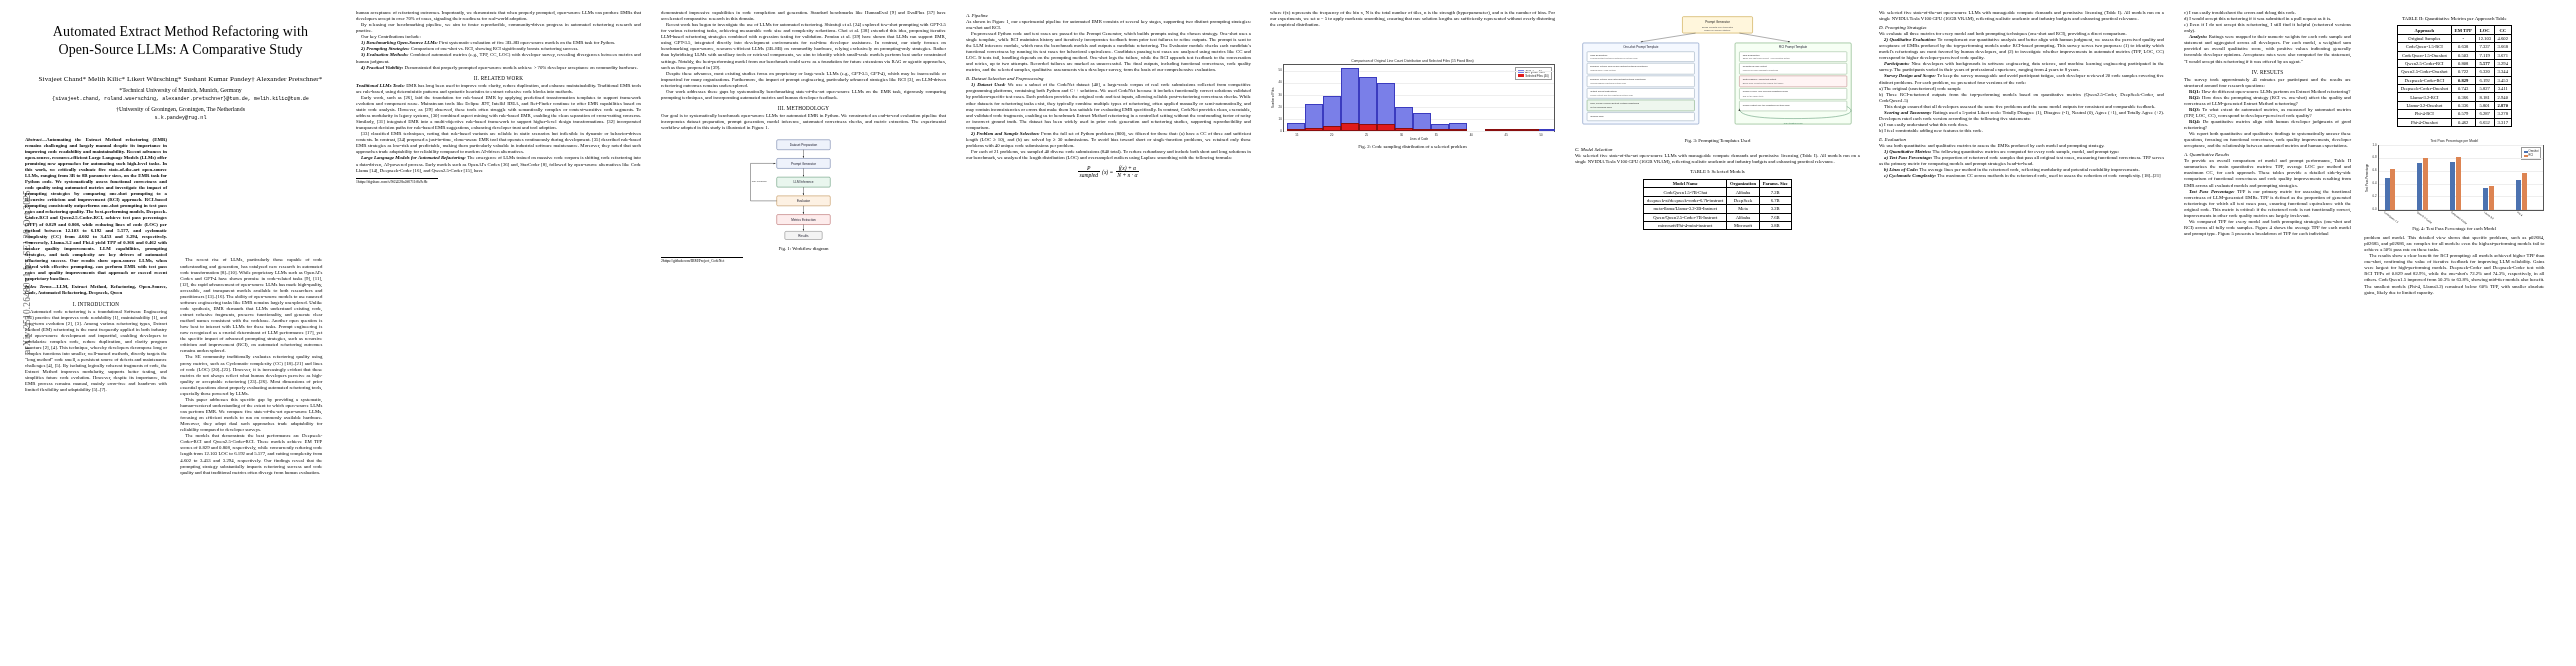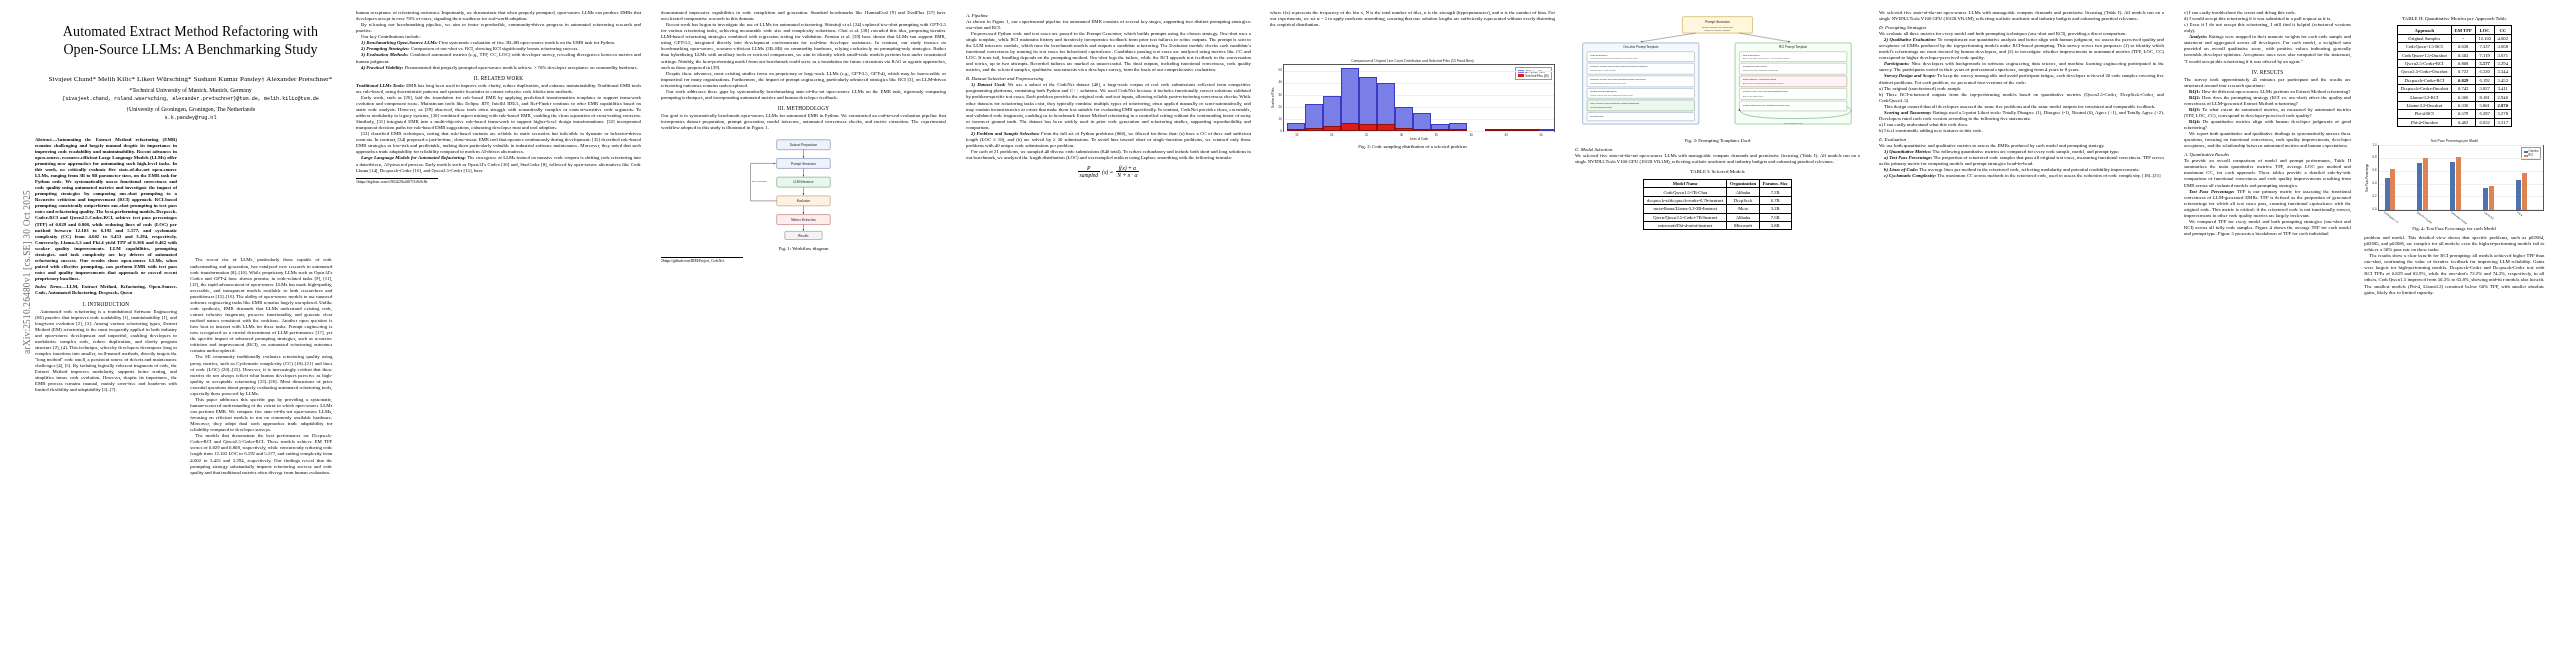--- a/index.html
+++ b/index.html
@@ -43,7 +43,7 @@
     height: 652px;
     overflow: hidden;
   }
-  .col.c1 { left: 12px;   width: 311px; }
+  .col.c1 { left: 2px;   width: 311px; }
   .col.c2 { left: 333px; }
   .col.c3 { left: 638px; }
   .col.c4 { left: 943px; }

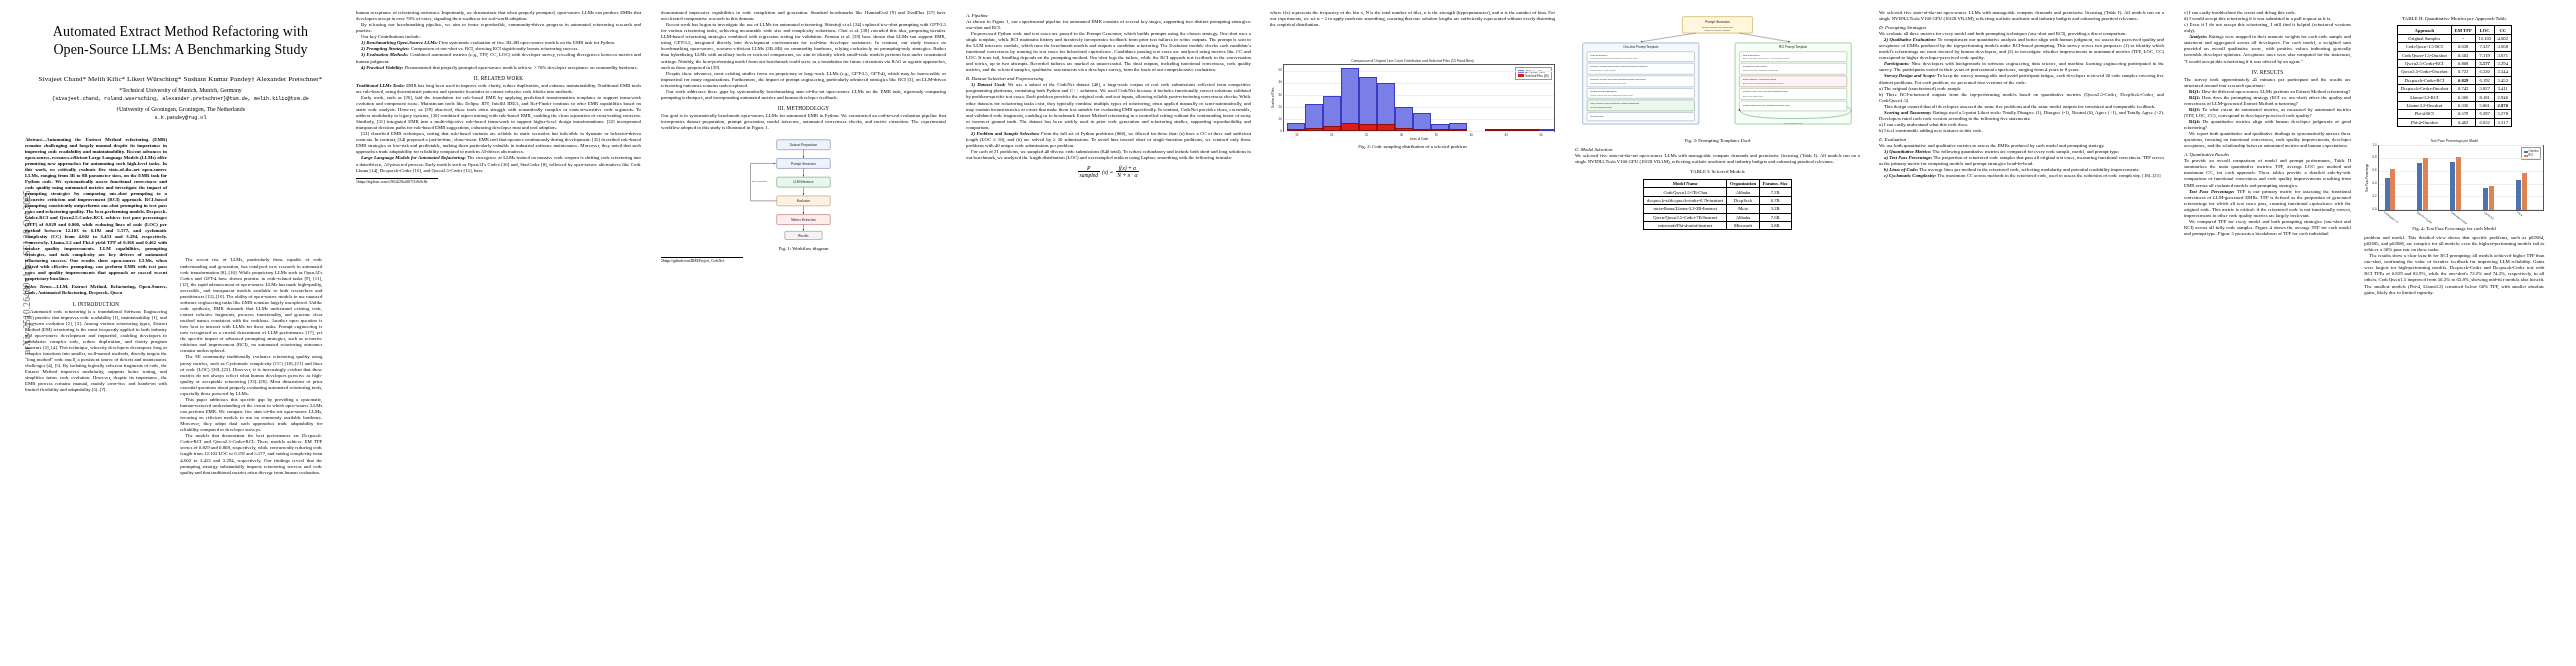--- a/index.html
+++ b/index.html
@@ -234,7 +234,7 @@
     <div class="col c1">
       <div class="title">
         <div>Automated Extract Method Refactoring with</div>
-        <div>Open-Source LLMs: A Benchmarking Study</div>
+        <div>Open-Source LLMs: A Comparative Study</div>
       </div>
       <div class="authors">Sivajeet Chand*    Melih Kilic*    Likert Würsching*    Sushant Kumar Pandey†    Alexander Pretschner*</div>
       <div class="affil">*Technical University of Munich, Munich, Germany</div>

